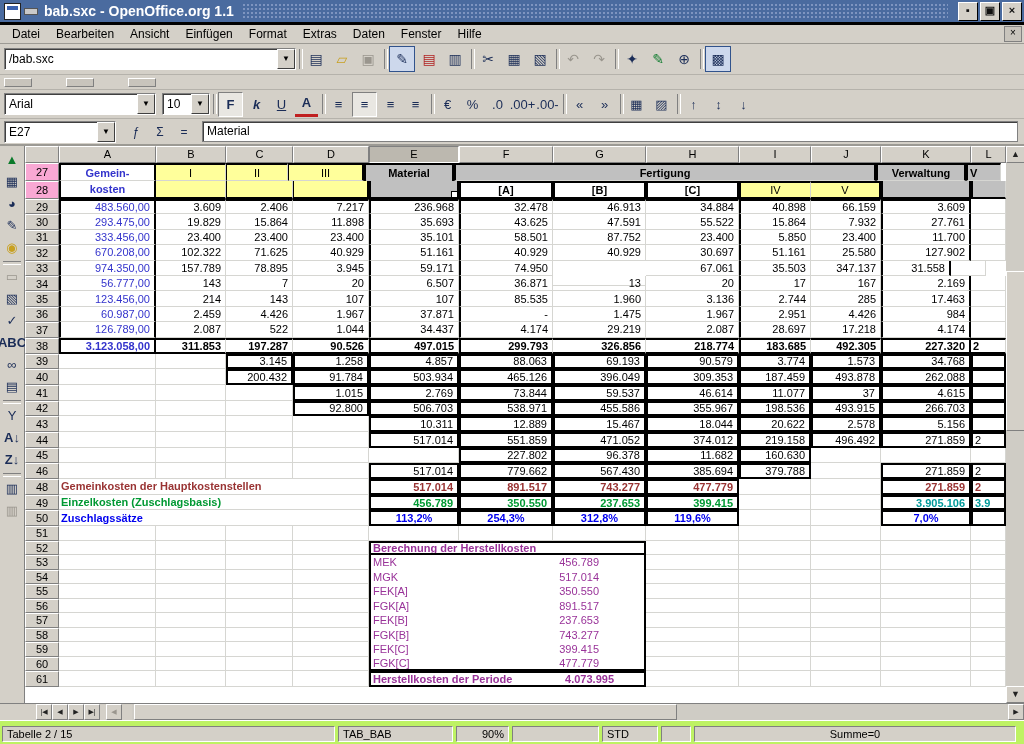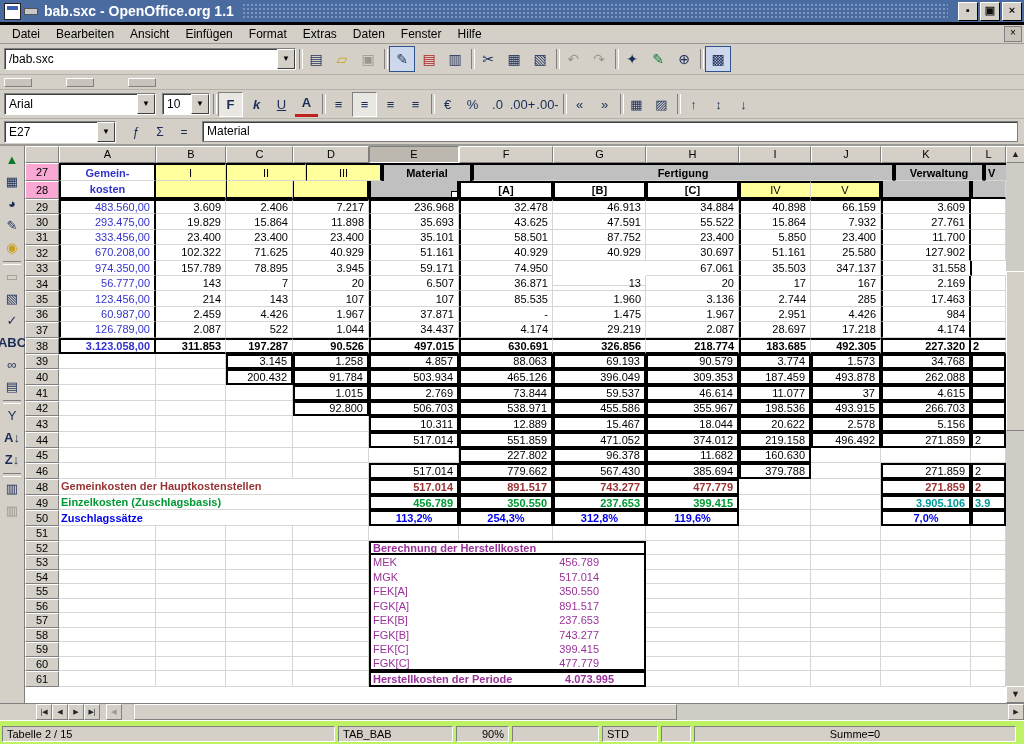--- a/index.html
+++ b/index.html
@@ -268,7 +268,7 @@
             <div class="rh hl">27</div>
             <div class="cell c b blu bl br bt" style="width: 97px;">Gemein-</div>
             <div class="cell c y bt" style="width: 70px;">I</div>
-            <div class="cell c y bt bl1" style="width: 80px;">II</div>
+            <div class="cell c y bt bl1" style="width: 62px;">II</div>
             <div class="cell c y bt bl1 br" style="width: 76px;">III</div>
             <div class="cell c b slt" style="width: 90px;">Material</div>
             <div class="cell c b g bt bl br" style="width: 422px;">Fertigung</div>

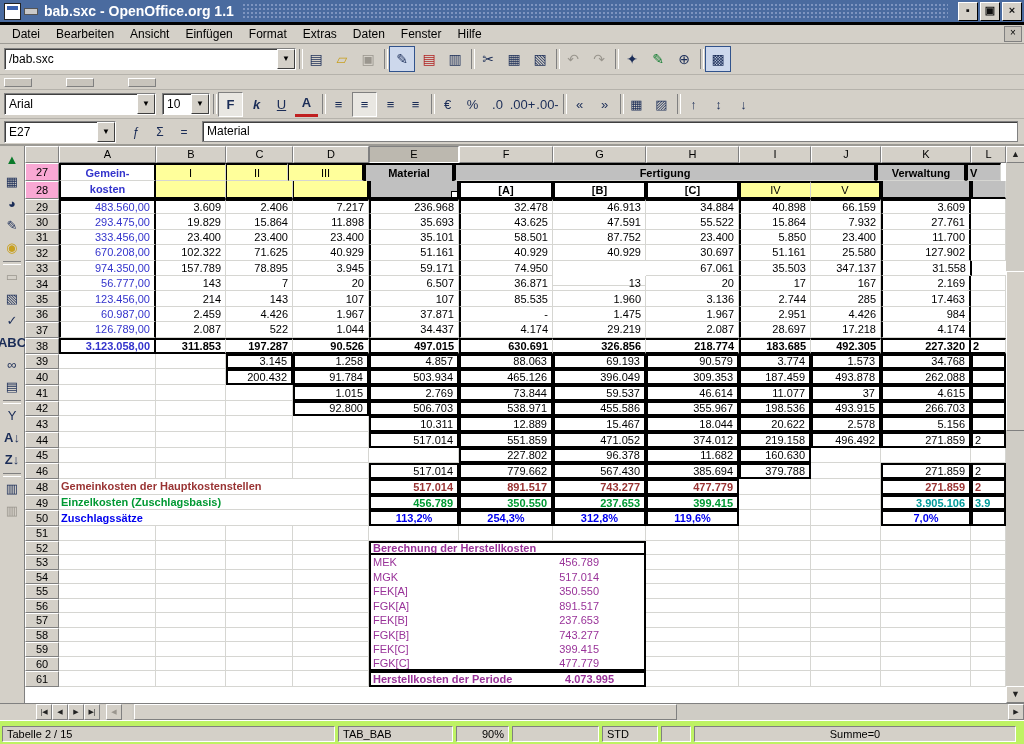--- a/index.html
+++ b/index.html
@@ -362,7 +362,7 @@
             <div class="cell" style="width: 93px;">67.061</div>
             <div class="cell bl" style="width: 72px;">35.503</div>
             <div class="cell" style="width: 70px;">347.137</div>
-            <div class="cell bl br" style="width: 91px;">31.558</div>
+            <div class="cell bl br" style="width: 70px;">31.558</div>
             <div class="cell" style="width: 35px;"></div>
           </div>
           <div class="grow" style="height: 15.4px;">

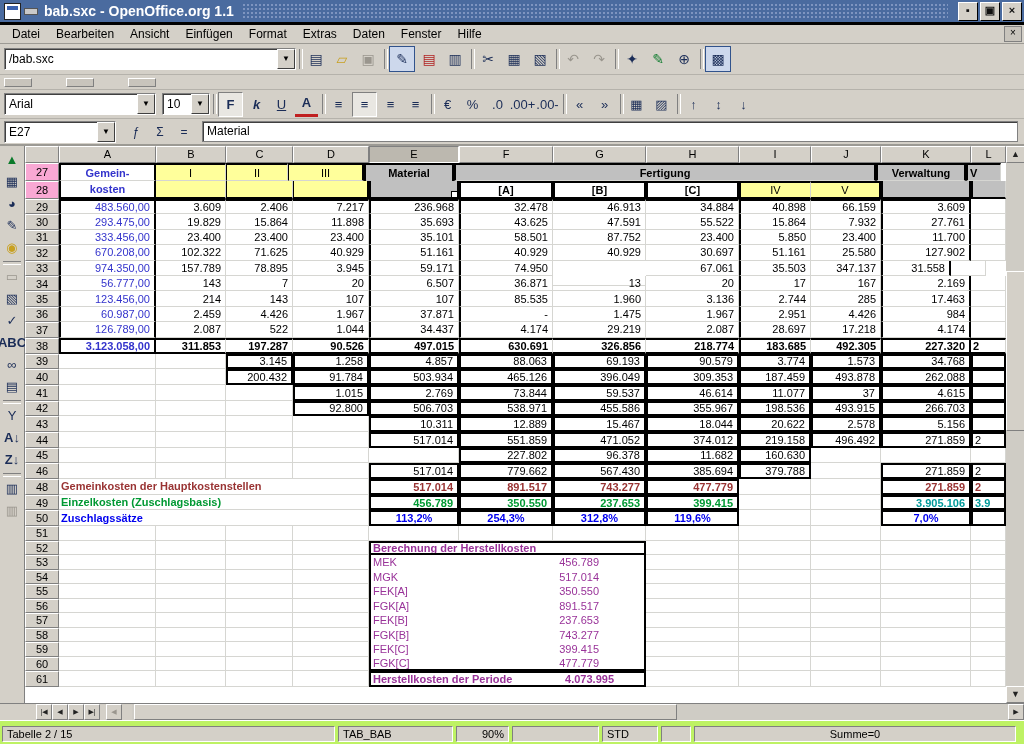--- a/index.html
+++ b/index.html
@@ -432,7 +432,7 @@
             <div class="cell b bt bb" style="width: 67px;">197.287</div>
             <div class="cell b bt bb" style="width: 76px;">90.526</div>
             <div class="cell b bt bb bl" style="width: 90px;">497.015</div>
-            <div class="cell b bt bb bl" style="width: 94px;">630.691</div>
+            <div class="cell b bt bb bl" style="width: 94px;">299.793</div>
             <div class="cell b bt bb" style="width: 93px;">326.856</div>
             <div class="cell b bt bb" style="width: 93px;">218.774</div>
             <div class="cell b bt bb bl" style="width: 72px;">183.685</div>

